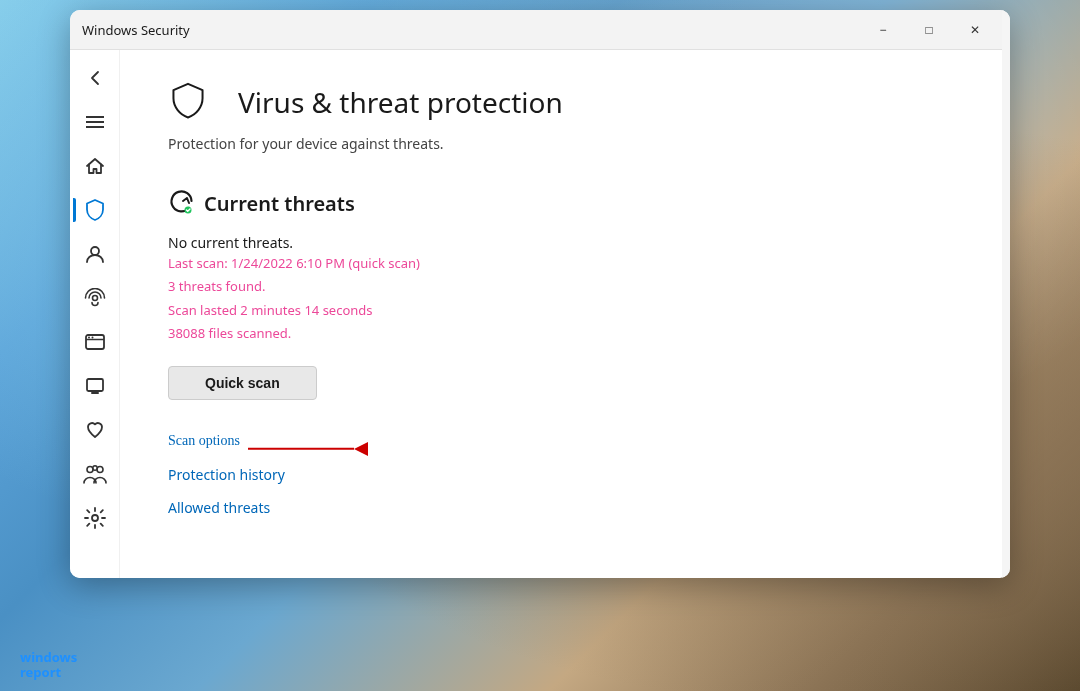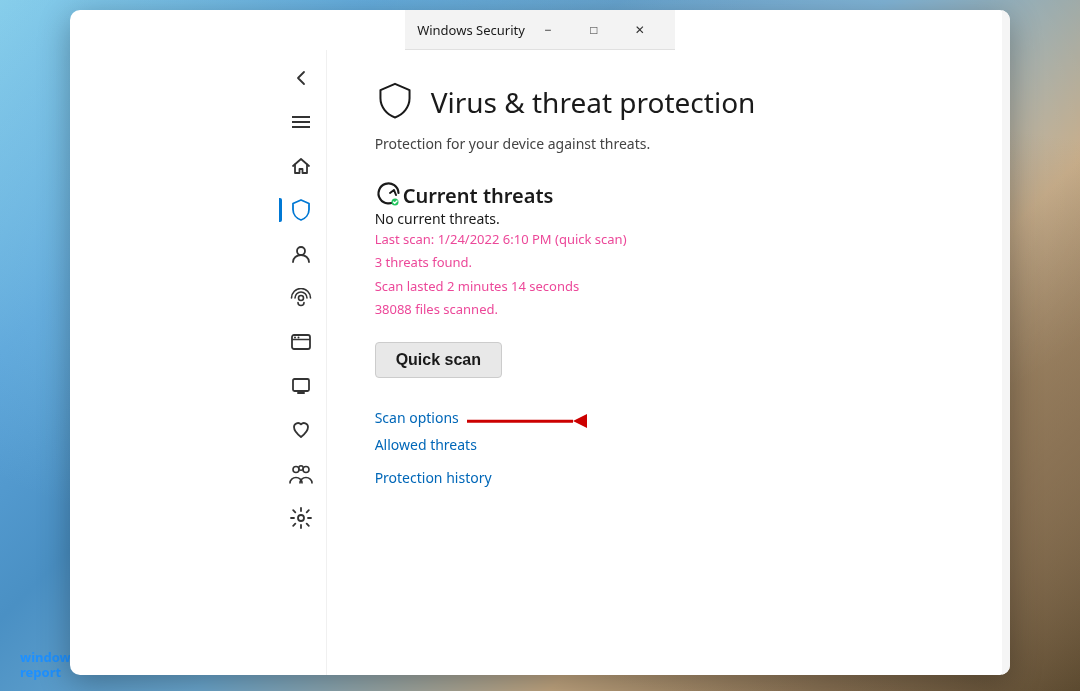--- a/index.html
+++ b/index.html
@@ -49,7 +49,7 @@
       top: 10px;
       left: 70px;
       width: 940px;
-      height: 665px;
+      height: 568px;
       background: #fff;
       border-radius: 10px;
       box-shadow: 0 8px 32px rgba(0,0,0,0.3);
@@ -57,7 +57,6 @@
       z-index: 10;
       display: flex;
       flex-direction: column;
-      align-items: center;
     }
 
     .titlebar {

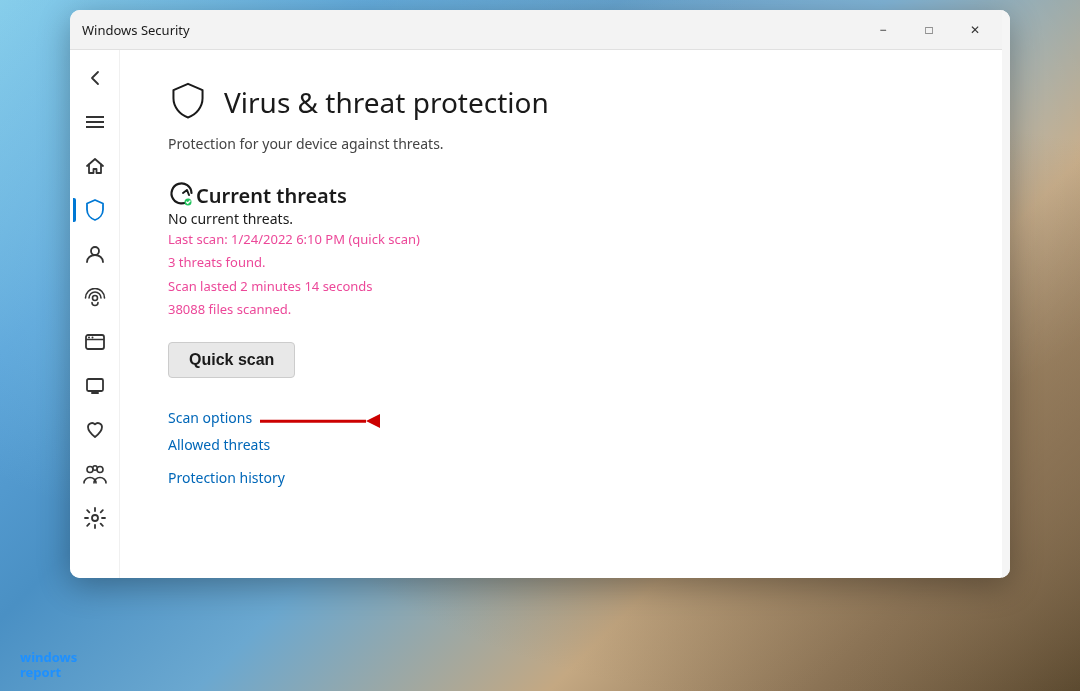--- a/index.html
+++ b/index.html
@@ -176,7 +176,7 @@
     .page-header {
       display: flex;
       align-items: center;
-      gap: 16px;
+      gap: 30px;
       margin-bottom: 12px;
     }
 

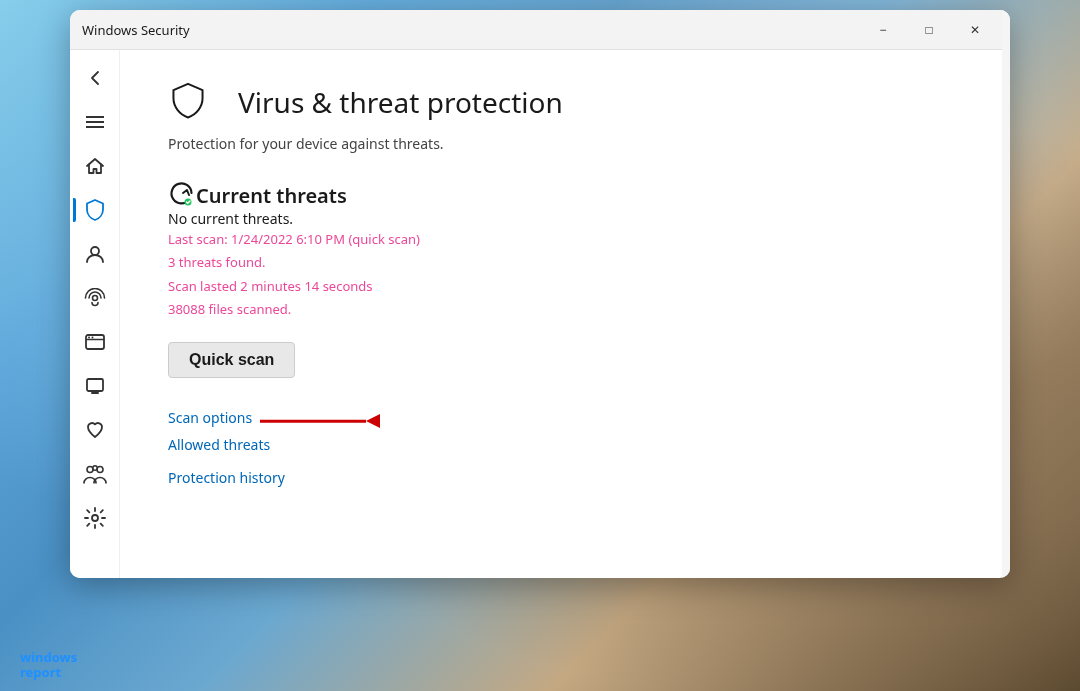--- a/index.html
+++ b/index.html
@@ -195,7 +195,7 @@
     .page-subtitle {
       font-size: 14px;
       color: #444;
-      margin-bottom: 28px;
+      margin-bottom: 36px;
     }
 
     .section-header {

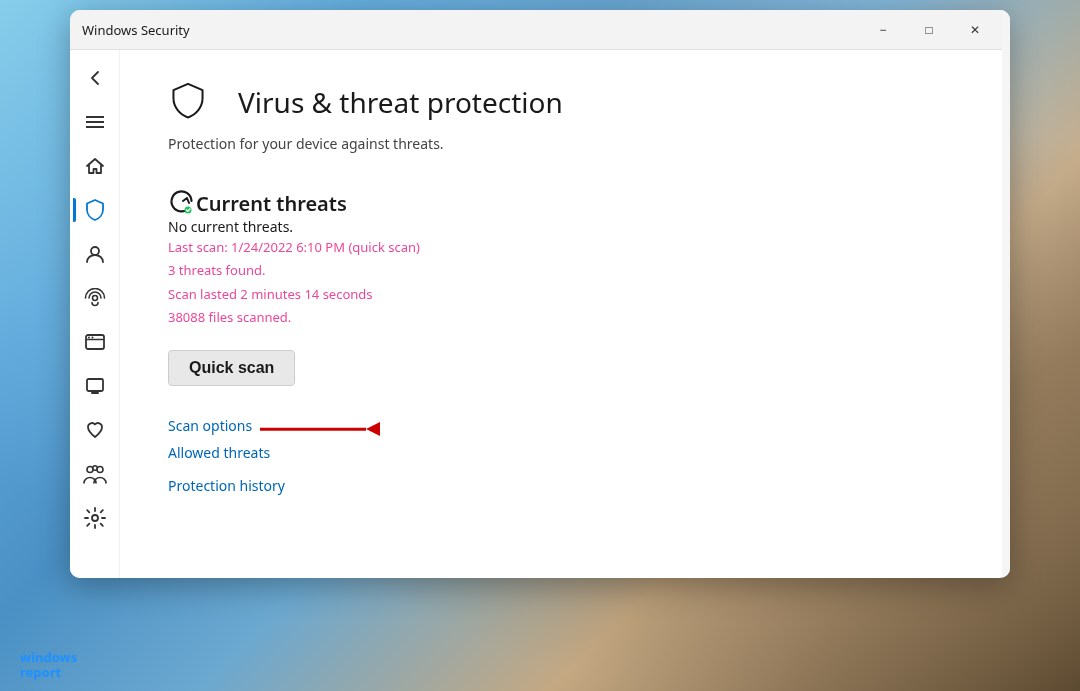--- a/index.html
+++ b/index.html
@@ -201,7 +201,8 @@
     .section-header {
       display: flex;
       align-items: center;
-      gap: 0;
+      gap: 8px;
+      margin-bottom: 16px;
     }
 
     .refresh-icon {

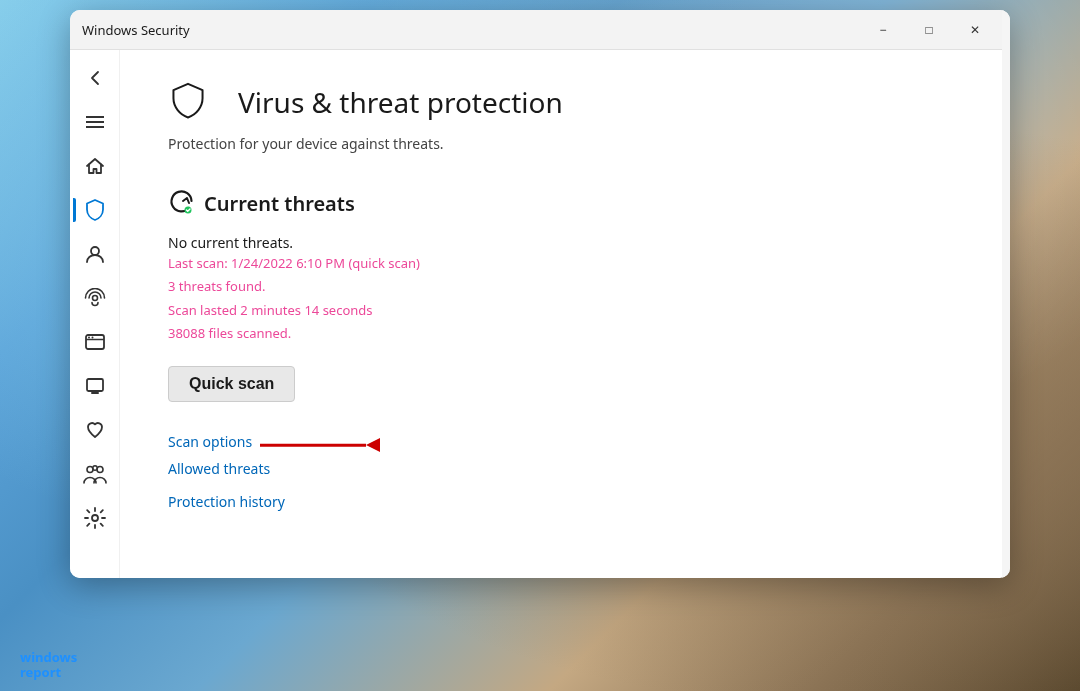--- a/index.html
+++ b/index.html
@@ -232,11 +232,11 @@
       display: inline-block;
       margin-top: 20px;
       margin-bottom: 28px;
-      padding: 8px 20px;
+      padding: 8px 36px;
       background: #e8e8e8;
       border: 1px solid #ccc;
       border-radius: 4px;
-      font-size: 16px;
+      font-size: 14px;
       font-weight: 600;
       color: #1a1a1a;
       cursor: pointer;

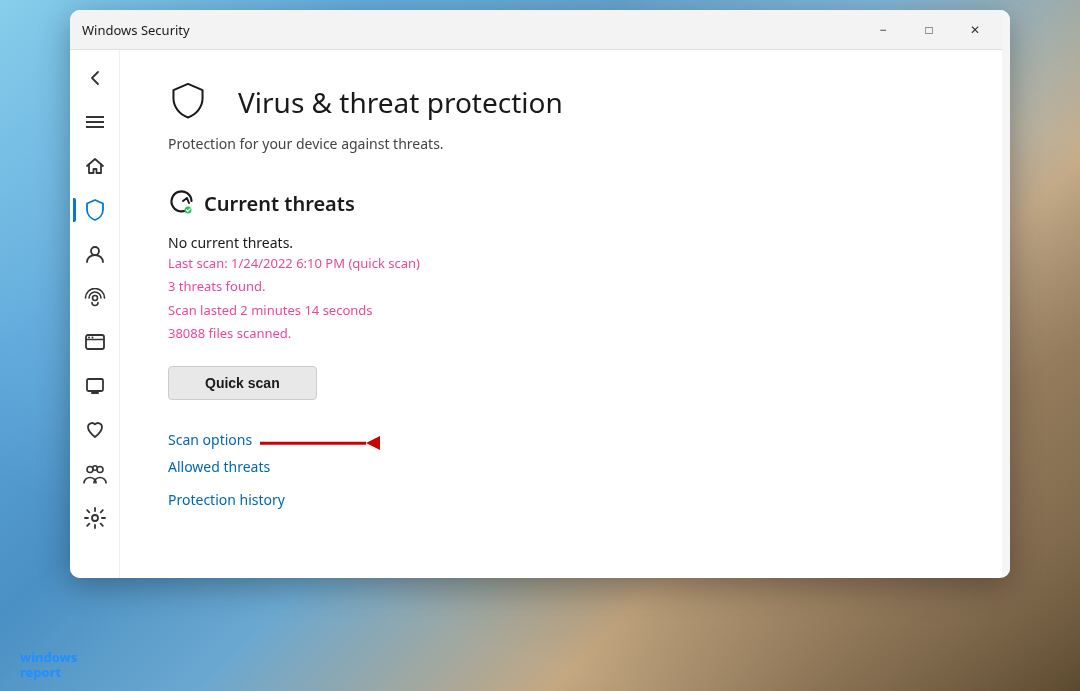--- a/index.html
+++ b/index.html
@@ -439,7 +439,7 @@
 
         
         <div class="arrow-annotation">
-          <a class="link-item" style="margin-bottom:8px;">Scan options</a>
+          <a class="link-item" style="margin-bottom:16px;font-family:Liberation Serif, serif;">Scan options</a>
           <span class="red-arrow"></span>
         </div>
         <br>

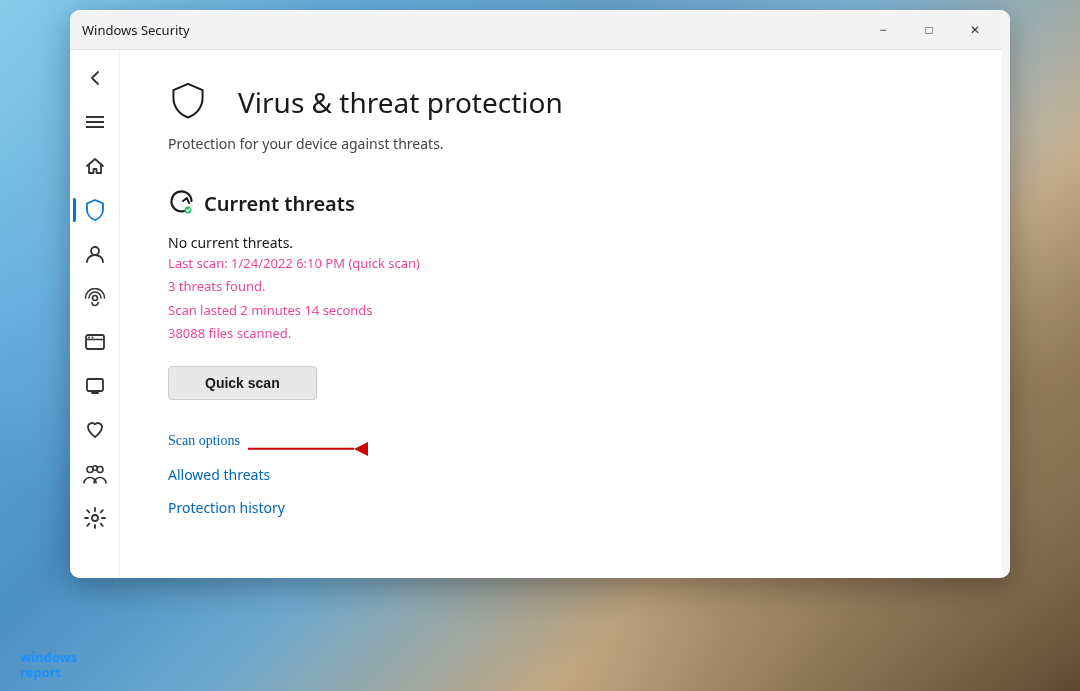--- a/index.html
+++ b/index.html
@@ -444,9 +444,9 @@
         </div>
         <br>
 
+        <a class="link-item">Protection history</a>
+
         <a class="link-item">Allowed threats</a>
-
-        <a class="link-item">Protection history</a>
 
       </div>
 

